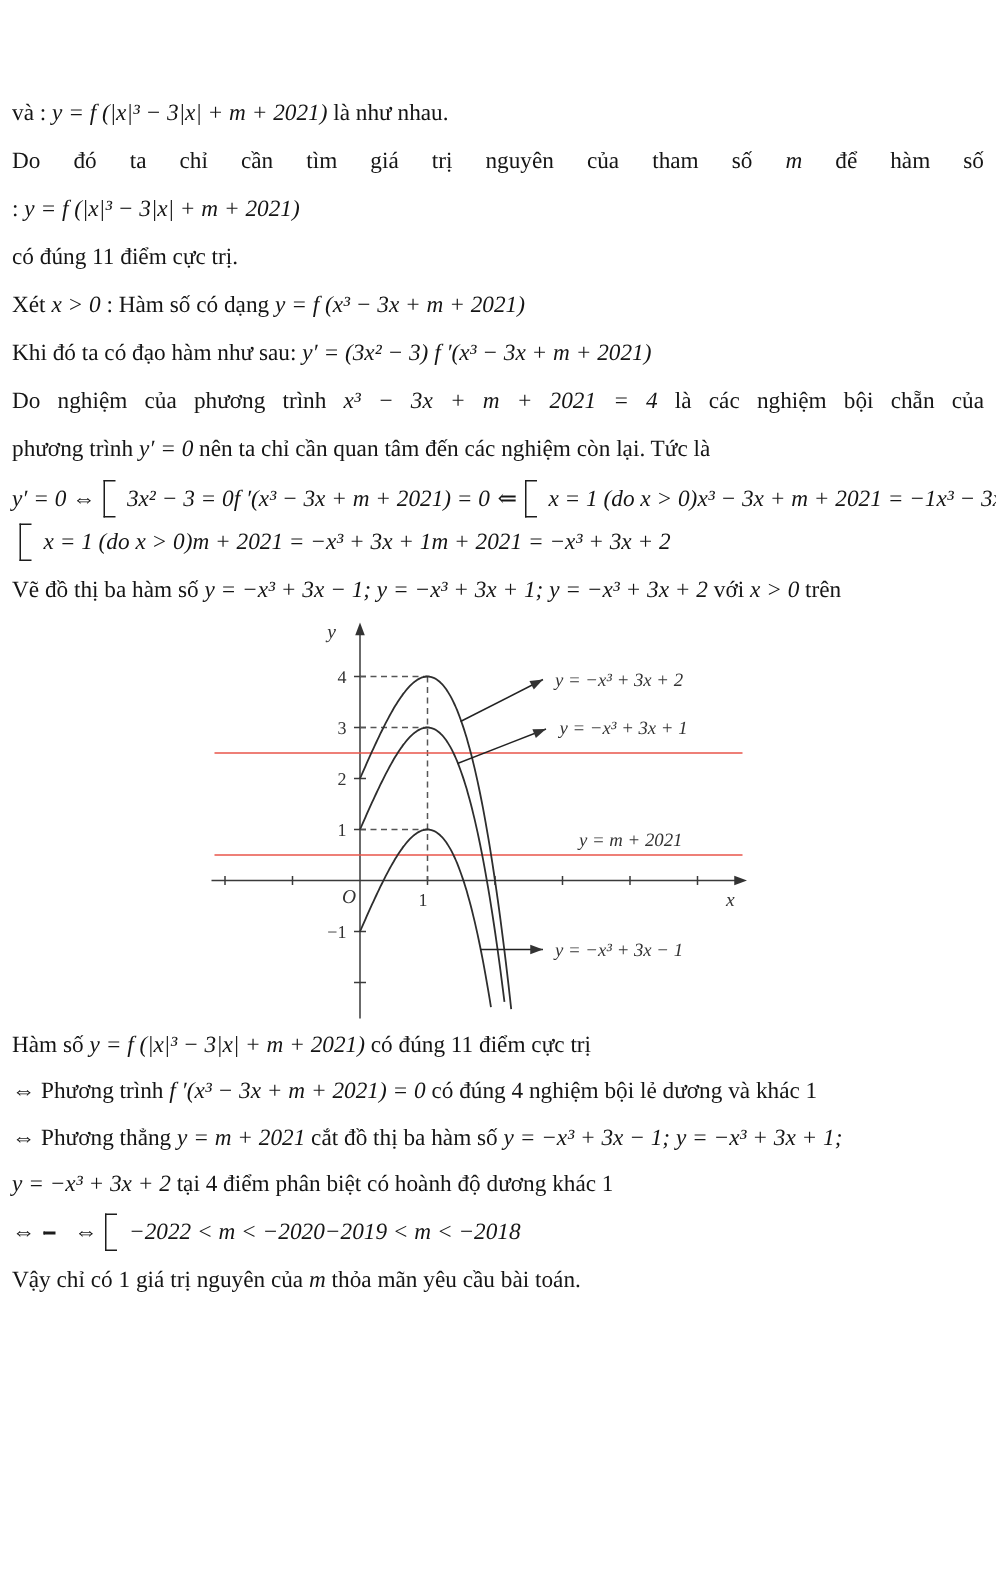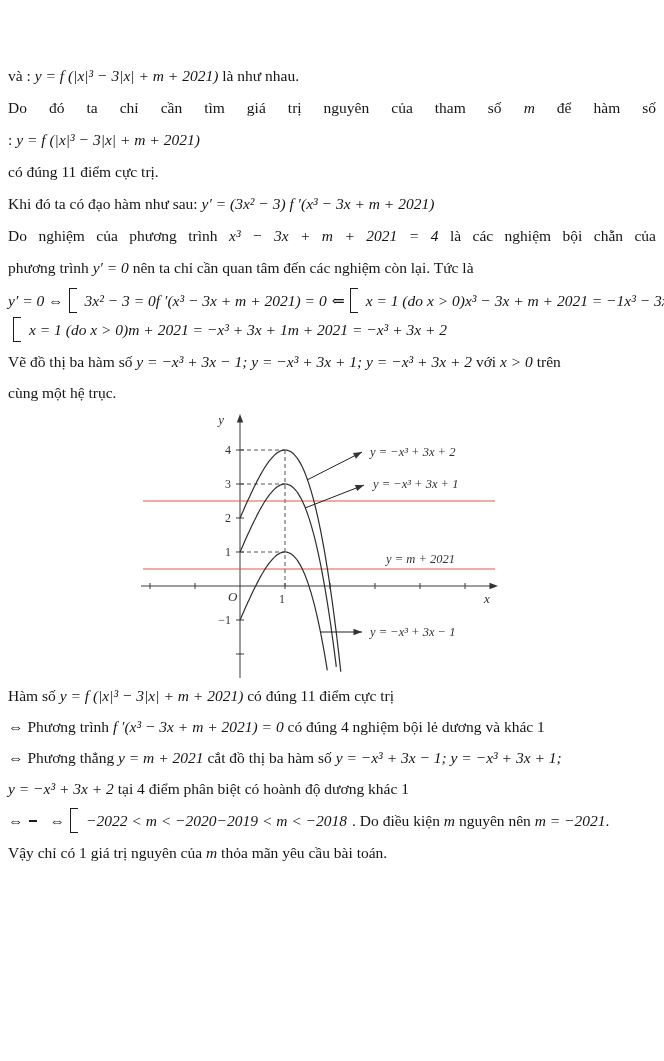--- a/index.html
+++ b/index.html
@@ -32,6 +32,7 @@
   <div class="para spread"><span class="tx">Do đó ta chỉ cần tìm giá trị nguyên của tham số </span><span class="mt">m</span><span class="tx"> để hàm số</span></div>
   <div class="para"><span class="tx">: </span><span class="mt">y = f (|x|³ − 3|x| + m + 2021)</span></div>
   <div class="para"><span class="tx">có đúng 11 điểm cực trị.</span></div>
+  <div class="para"><span class="tx">Xét </span><span class="mt">x &gt; 0</span><span class="tx"> : Hàm số có dạng </span><span class="mt">y = f (x³ − 3x + m + 2021)</span></div>
   <div class="para"><span class="tx">Khi đó ta có đạo hàm như sau: </span><span class="mt">y′ = (3x² − 3) f ′(x³ − 3x + m + 2021)</span></div>
   <div class="para spread"><span class="tx">Do nghiệm của phương trình </span><span class="mt">x³ − 3x + m + 2021 = 4</span><span class="tx"> là các nghiệm bội chẵn của</span></div>
   <div class="para"><span class="tx">phương trình </span><span class="mt">y′ = 0</span><span class="tx"> nên ta chỉ cần quan tâm đến các nghiệm còn lại. Tức là</span></div>

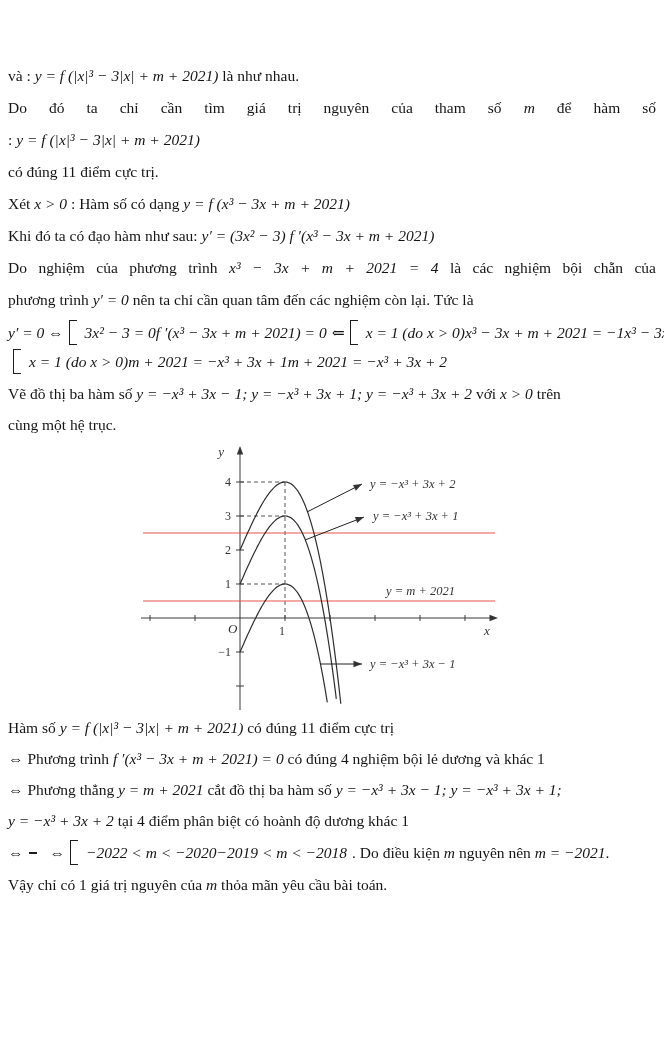--- a/index.html
+++ b/index.html
@@ -67,7 +67,6 @@
       </span>
     </div>
   <div class="para tight"><span class="tx">Vẽ đồ thị ba hàm số </span><span class="mt">y = −x³ + 3x − 1;  y = −x³ + 3x + 1;  y = −x³ + 3x + 2</span><span class="tx"> với </span><span class="mt">x &gt; 0</span><span class="tx"> trên</span></div>
-  <div class="para tight"><span class="tx">cùng một hệ trục.</span></div>
   <figure class="graph">
     <svg id="chart" width="380" height="272" viewBox="0 0 380 272">
         <line x1="8" y1="178" x2="360" y2="178" stroke="#3a3a3a" stroke-width="1"></line>

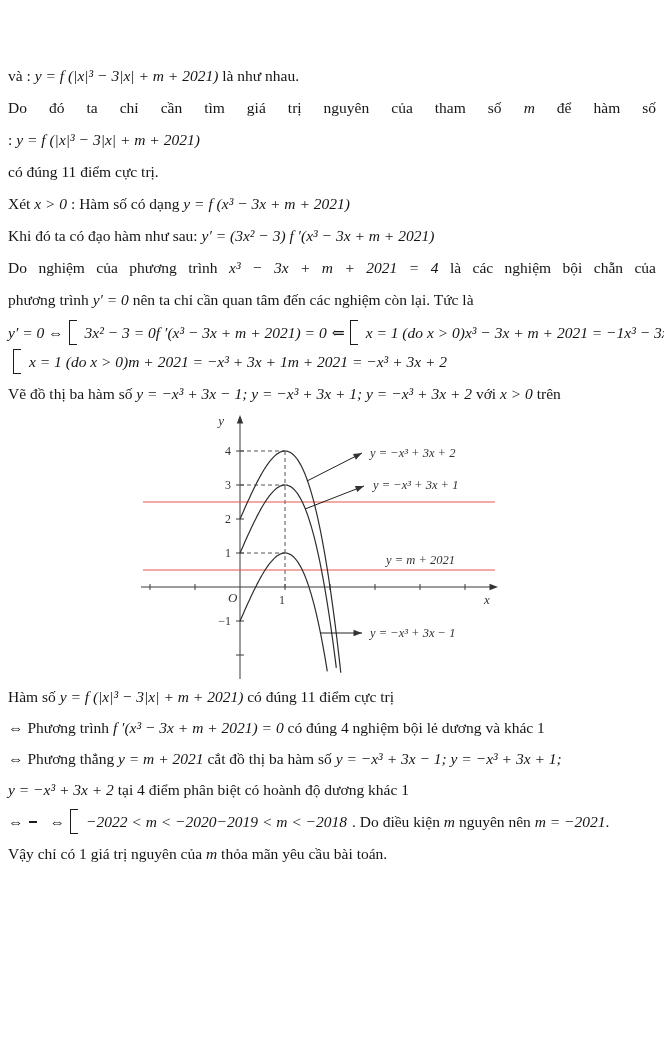--- a/index.html
+++ b/index.html
@@ -133,7 +133,6 @@
           <span class="crow">−2019 &lt; m &lt; −2018</span>
         </span>
       </span>
-      <span class="syslead"><span class="tx">. Do điều kiện </span><span class="mt">m</span><span class="tx"> nguyên nên </span><span class="mt">m = −2021</span><span class="tx">.</span></span>
     </div>
   <div class="para tight"><span class="tx">Vậy chỉ có 1 giá trị nguyên của </span><span class="mt">m</span><span class="tx"> thỏa mãn yêu cầu bài toán.</span></div>
 </div>

